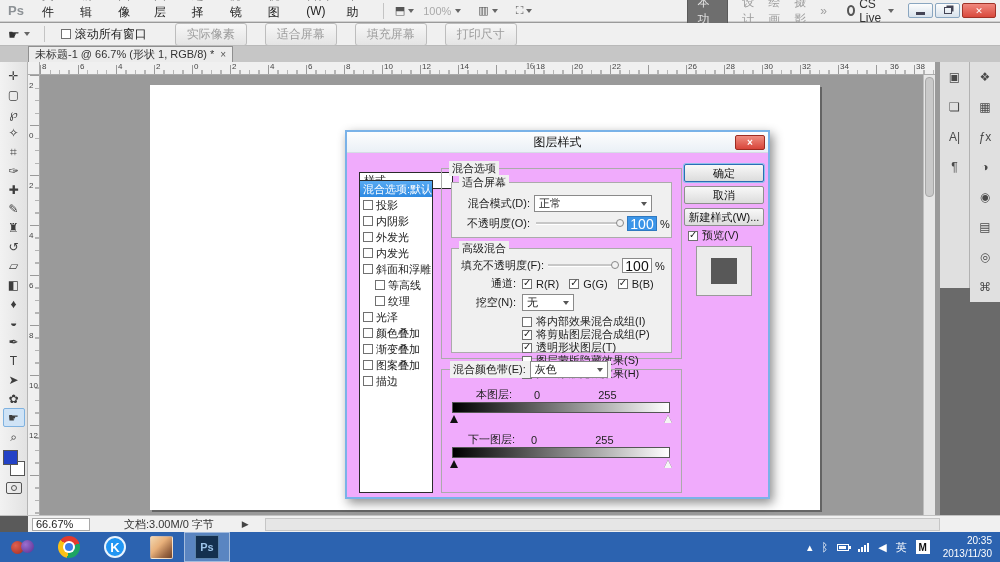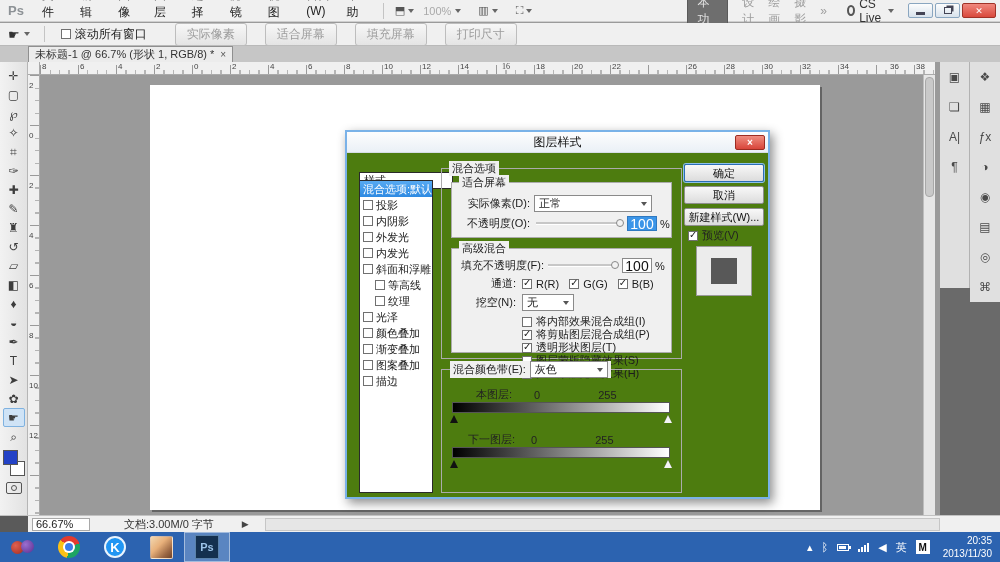--- a/index.html
+++ b/index.html
@@ -266,7 +266,7 @@
       <span class="num" style="left: 344px;">10</span>
       <span class="num" style="left: 382px;">12</span>
       <span class="num" style="left: 420px;">14</span>
-      <span class="num" style="left: 462px; font-family: Liberation Serif, serif;">16</span>
+      <span class="num" style="left: 486px; font-family: Liberation Serif, serif;">16</span>
       <span class="num" style="left: 496px;">18</span>
       <span class="num" style="left: 534px;">20</span>
       <span class="num" style="left: 572px;">22</span>

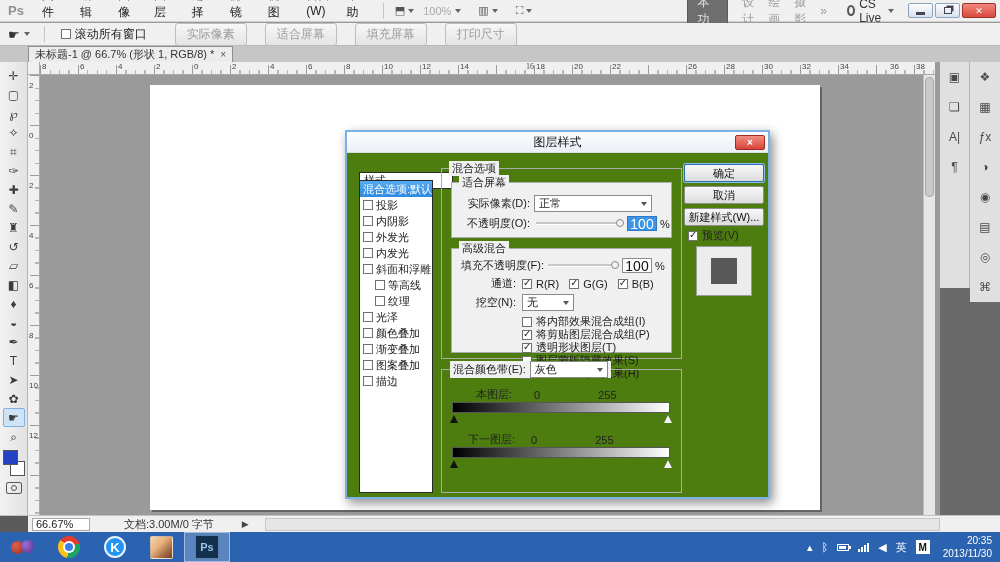--- a/index.html
+++ b/index.html
@@ -108,7 +108,7 @@
   .clock { text-align:right; font-size:10px; line-height:1.3; padding-left:4px; }
 
   
-  .dialog { position:absolute; left:345px; top:130px; width:425px; height:369px; background:#4d7c0f; border:2px solid #7ab2e8; box-shadow:3px 4px 10px rgba(0,0,0,.45); }
+  .dialog { position:absolute; left:345px; top:130px; width:425px; height:369px; background:#f0abfc; border:2px solid #7ab2e8; box-shadow:3px 4px 10px rgba(0,0,0,.45); }
   .dlg-title { position:absolute; left:0; top:0; right:0; height:21px; background:linear-gradient(#fdfdfe,#eaf0f6); border-bottom:1px solid #d5dde5; display:flex; align-items:center; justify-content:center; font-size:12px; color:#111; }
   .dlg-close { position:absolute; right:3px; top:3px; width:30px; height:15px; background:linear-gradient(#ef8d80,#d8453a); border:1px solid #9c2c22; border-radius:2px; color:#fff; font-size:10px; font-weight:bold; display:flex; align-items:center; justify-content:center; }
   .styles-hdr { position:absolute; left:12px; top:40px; width:94px; height:17px; background:#fff; border:1px solid #2a2a2a; font-size:11px; display:flex; align-items:center; padding-left:4px; }

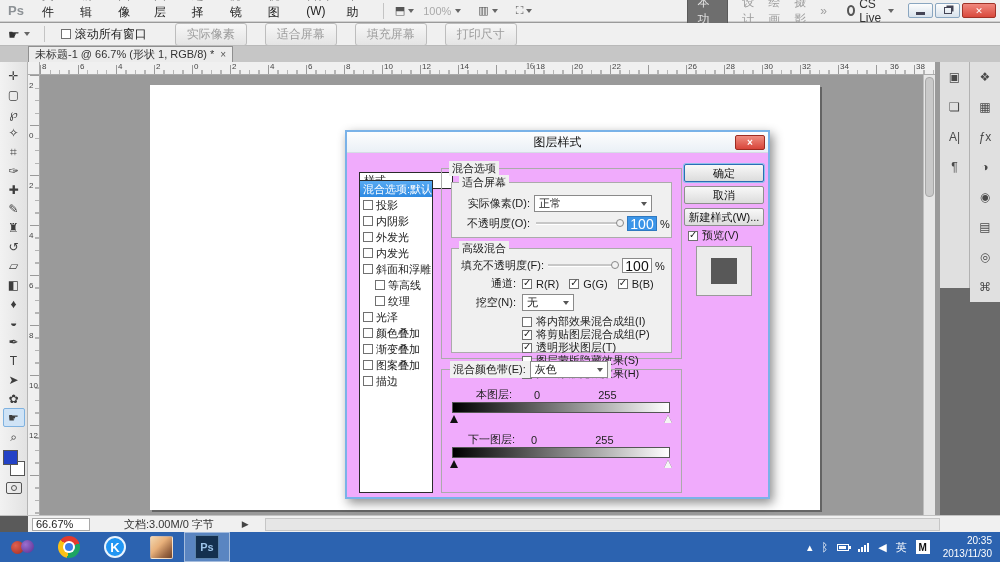--- a/index.html
+++ b/index.html
@@ -386,7 +386,7 @@
     <div class="group" style="left:104px; top:50px; width:221px; height:56px; background:#f0f0f0;">
       <span class="group-label">适合屏幕</span>
       <div class="frow" style="left:6px; top:12px; width:210px;">
-        <span class="flabel" style="width:72px;">实际像素(D):</span>
+        <span class="flabel" style="width:72px;">混合模式(D):</span>
         <span class="select" style="width:118px; margin-left:4px;">
             <span>正常</span>
             <span class="sarrow"></span>

